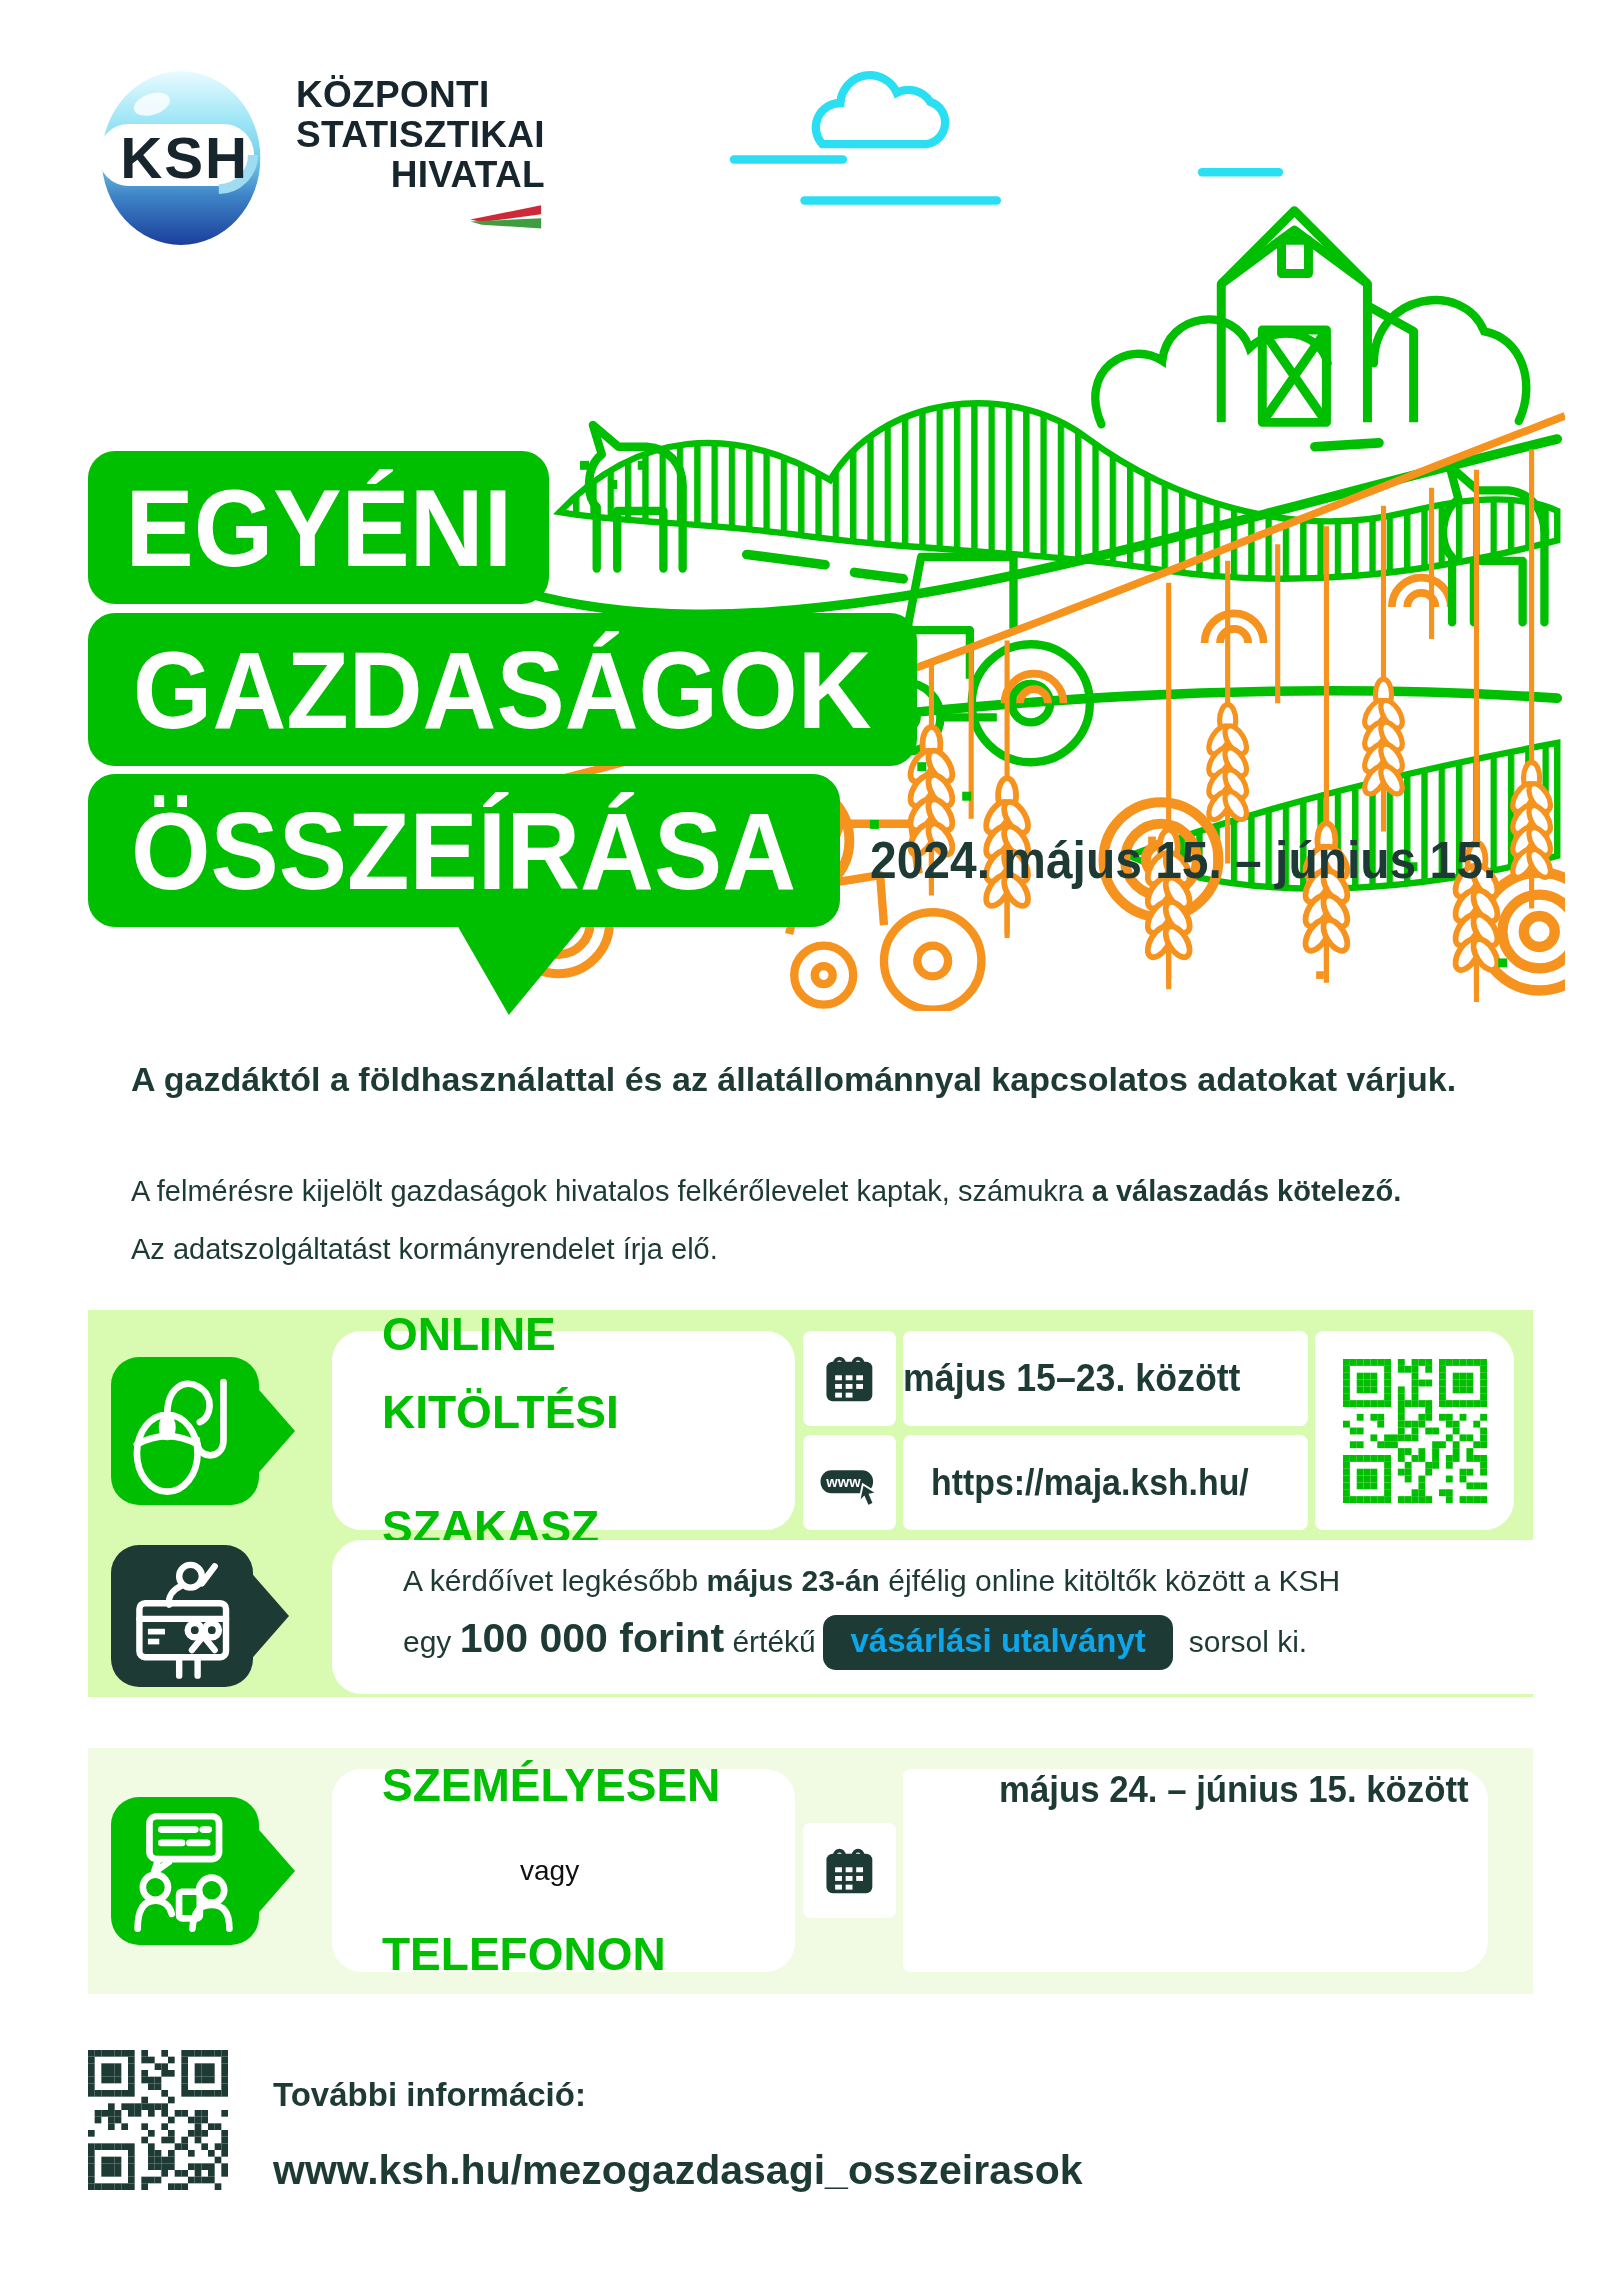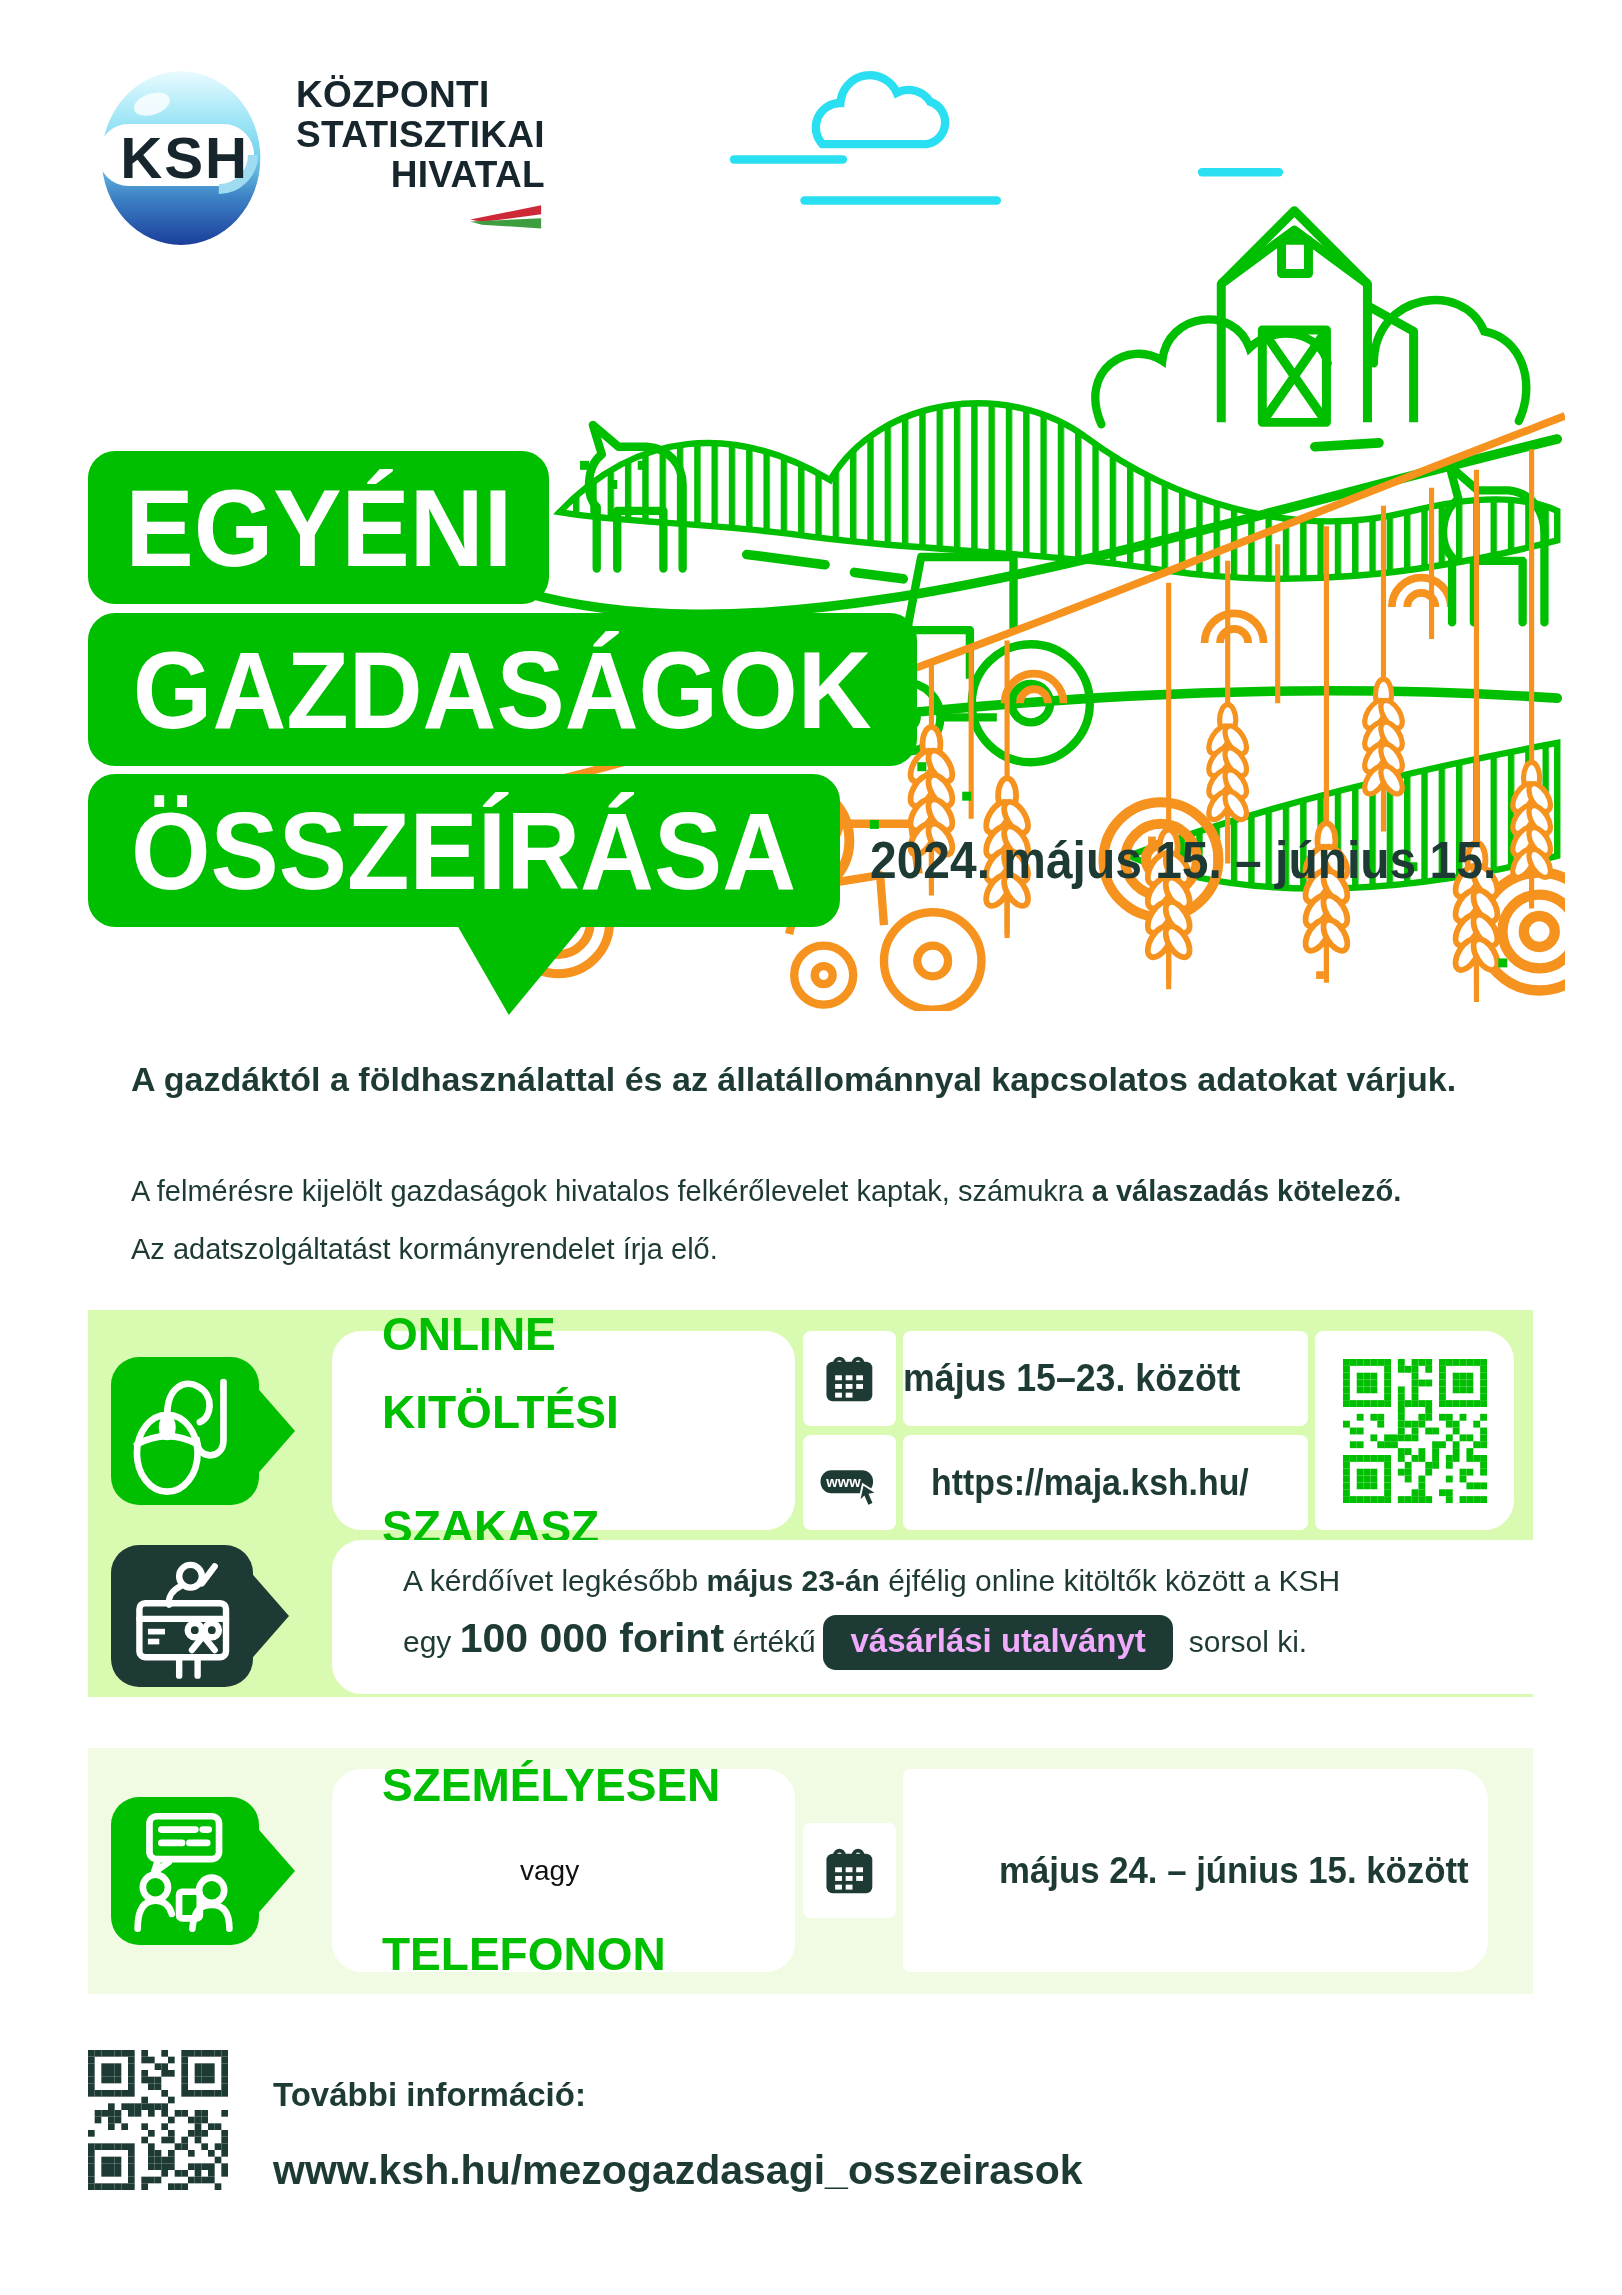--- a/index.html
+++ b/index.html
@@ -62,7 +62,7 @@
               display:flex;flex-direction:column;justify-content:center;gap:16.7px;
               padding-left:71px;box-sizing:border-box;font-size:30px;}
   #prize-card .big{font-weight:bold;font-size:41px;}
-  #badge{display:inline-block;background:#1e3a34;color:#f0abfc;font-weight:bold;font-size:33px;
+  #badge{display:inline-block;background:#1e3a34;color:#0ea5e9;font-weight:bold;font-size:33px;
          padding:6.4px 27px 10.3px;border-radius:13px;margin:0 7.7px;}
 
   #people-tile{left:23px;top:49px;width:148px;height:148px;}

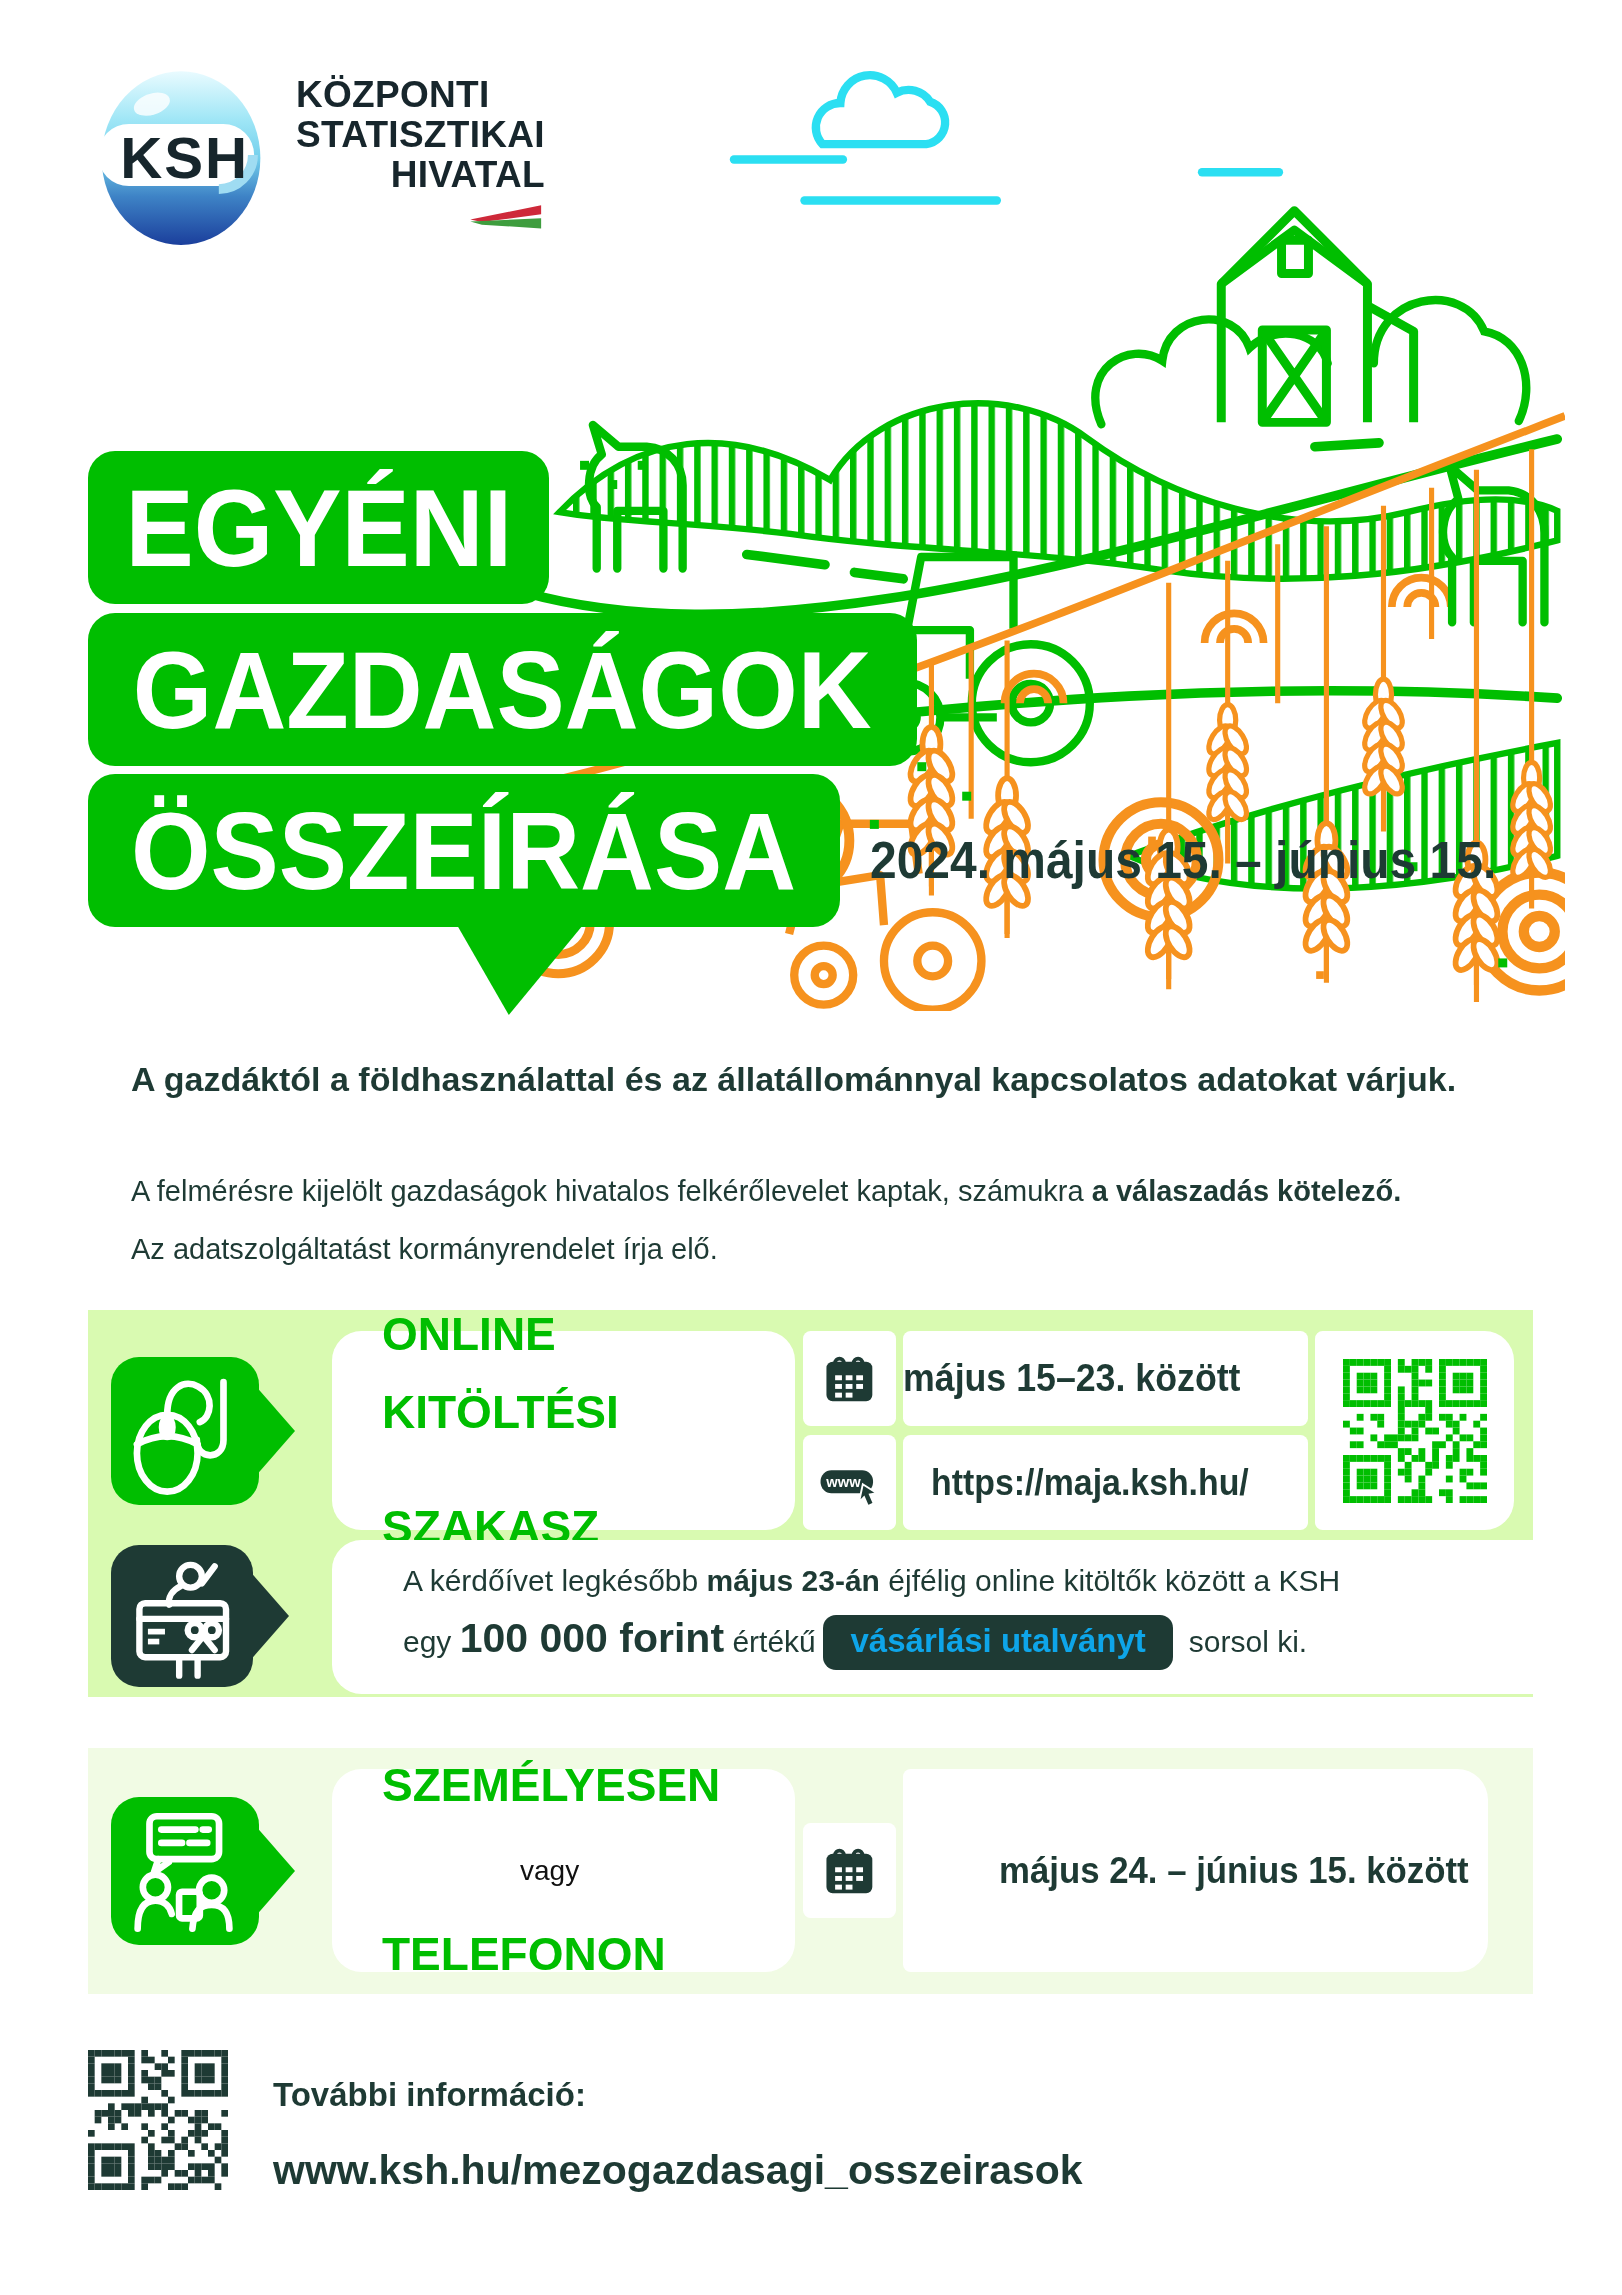--- a/index.html
+++ b/index.html
@@ -72,7 +72,7 @@
   #personal-card .vagy{color:#111;font-size:28px;margin:3.8px 0 3.8px 138px;}
   #cal2{left:715px;top:75px;width:93px;height:95px;}
   #datebox2{left:815px;top:21px;width:585px;height:203px;border-radius:7.7px 31px 31px 7.7px;
-            display:flex;align-items:center;padding-left:96px;box-sizing:border-box;font-weight:bold;font-size:37px;}
+            display:flex;align-items:flex-start;padding-left:96px;box-sizing:border-box;font-weight:bold;font-size:37px;}
 
   
   #qr2{left:88px;top:2050px;}

